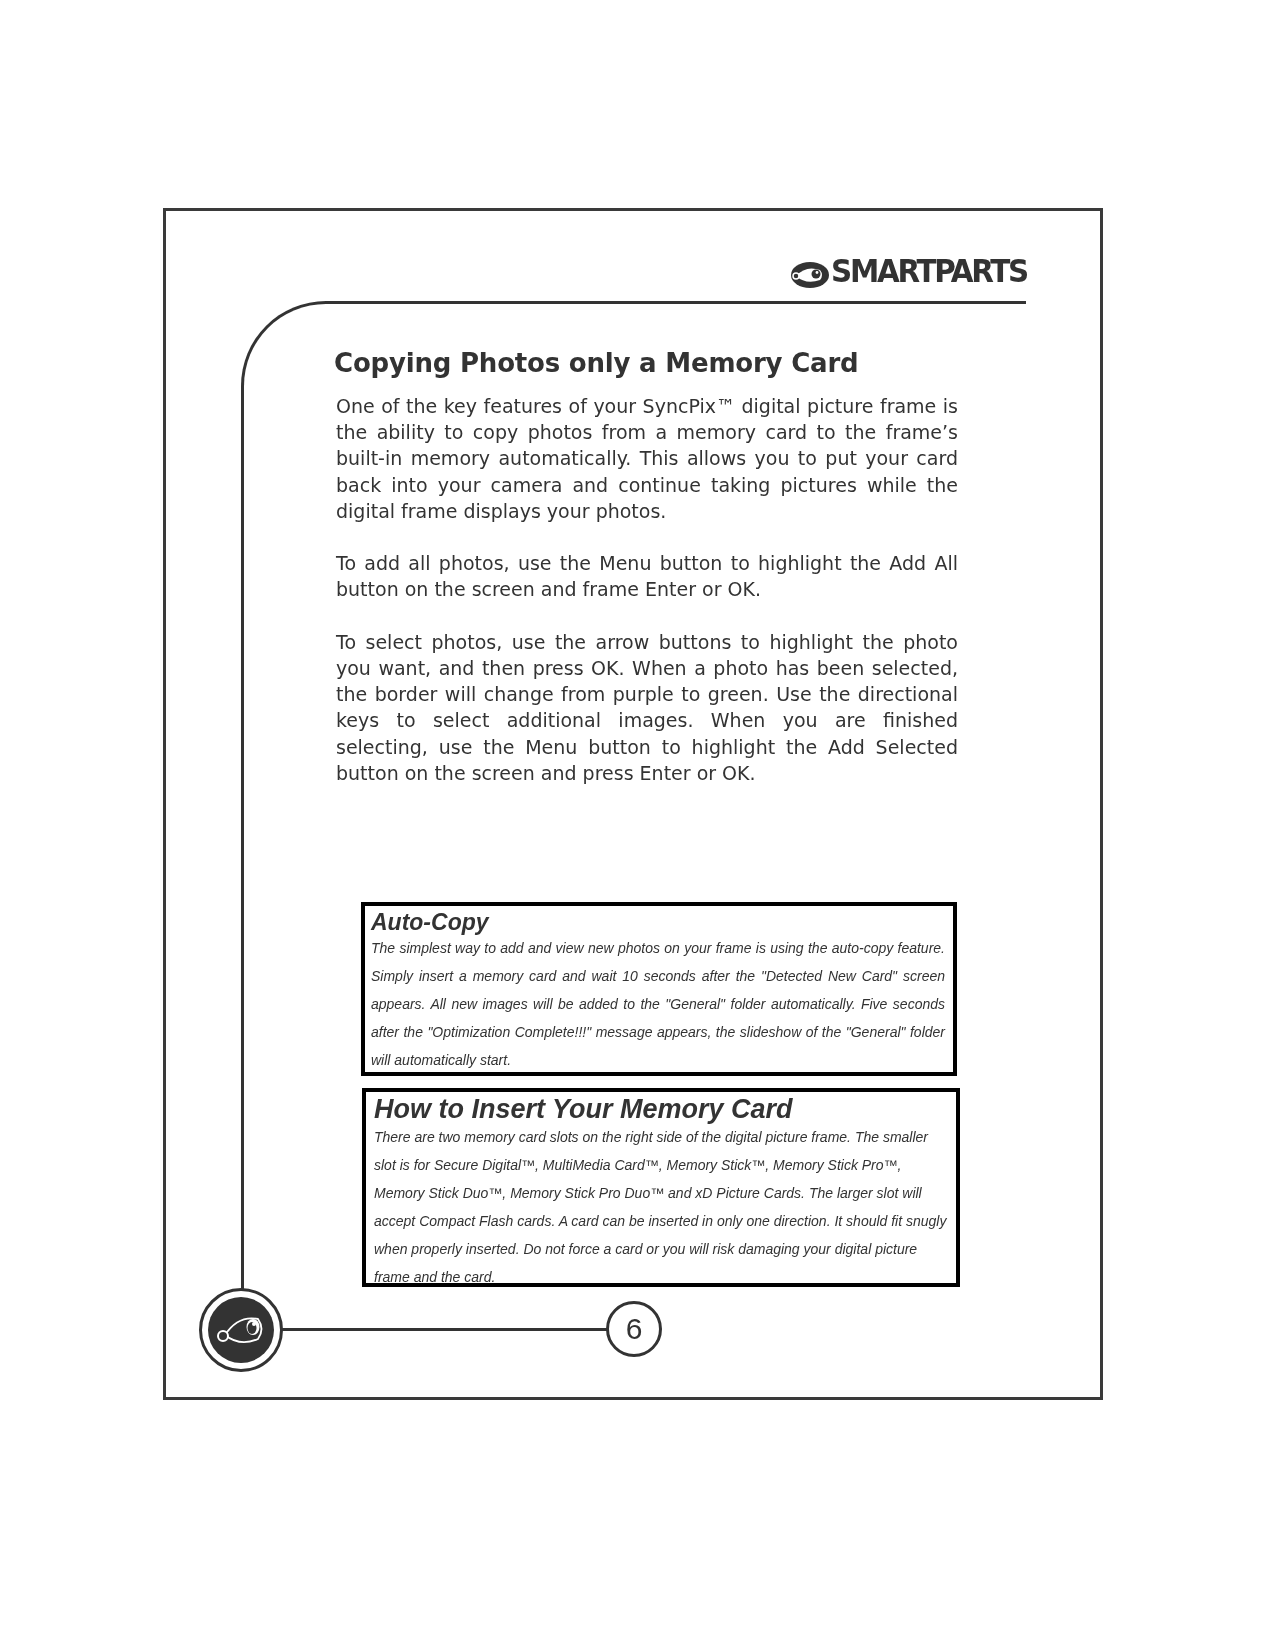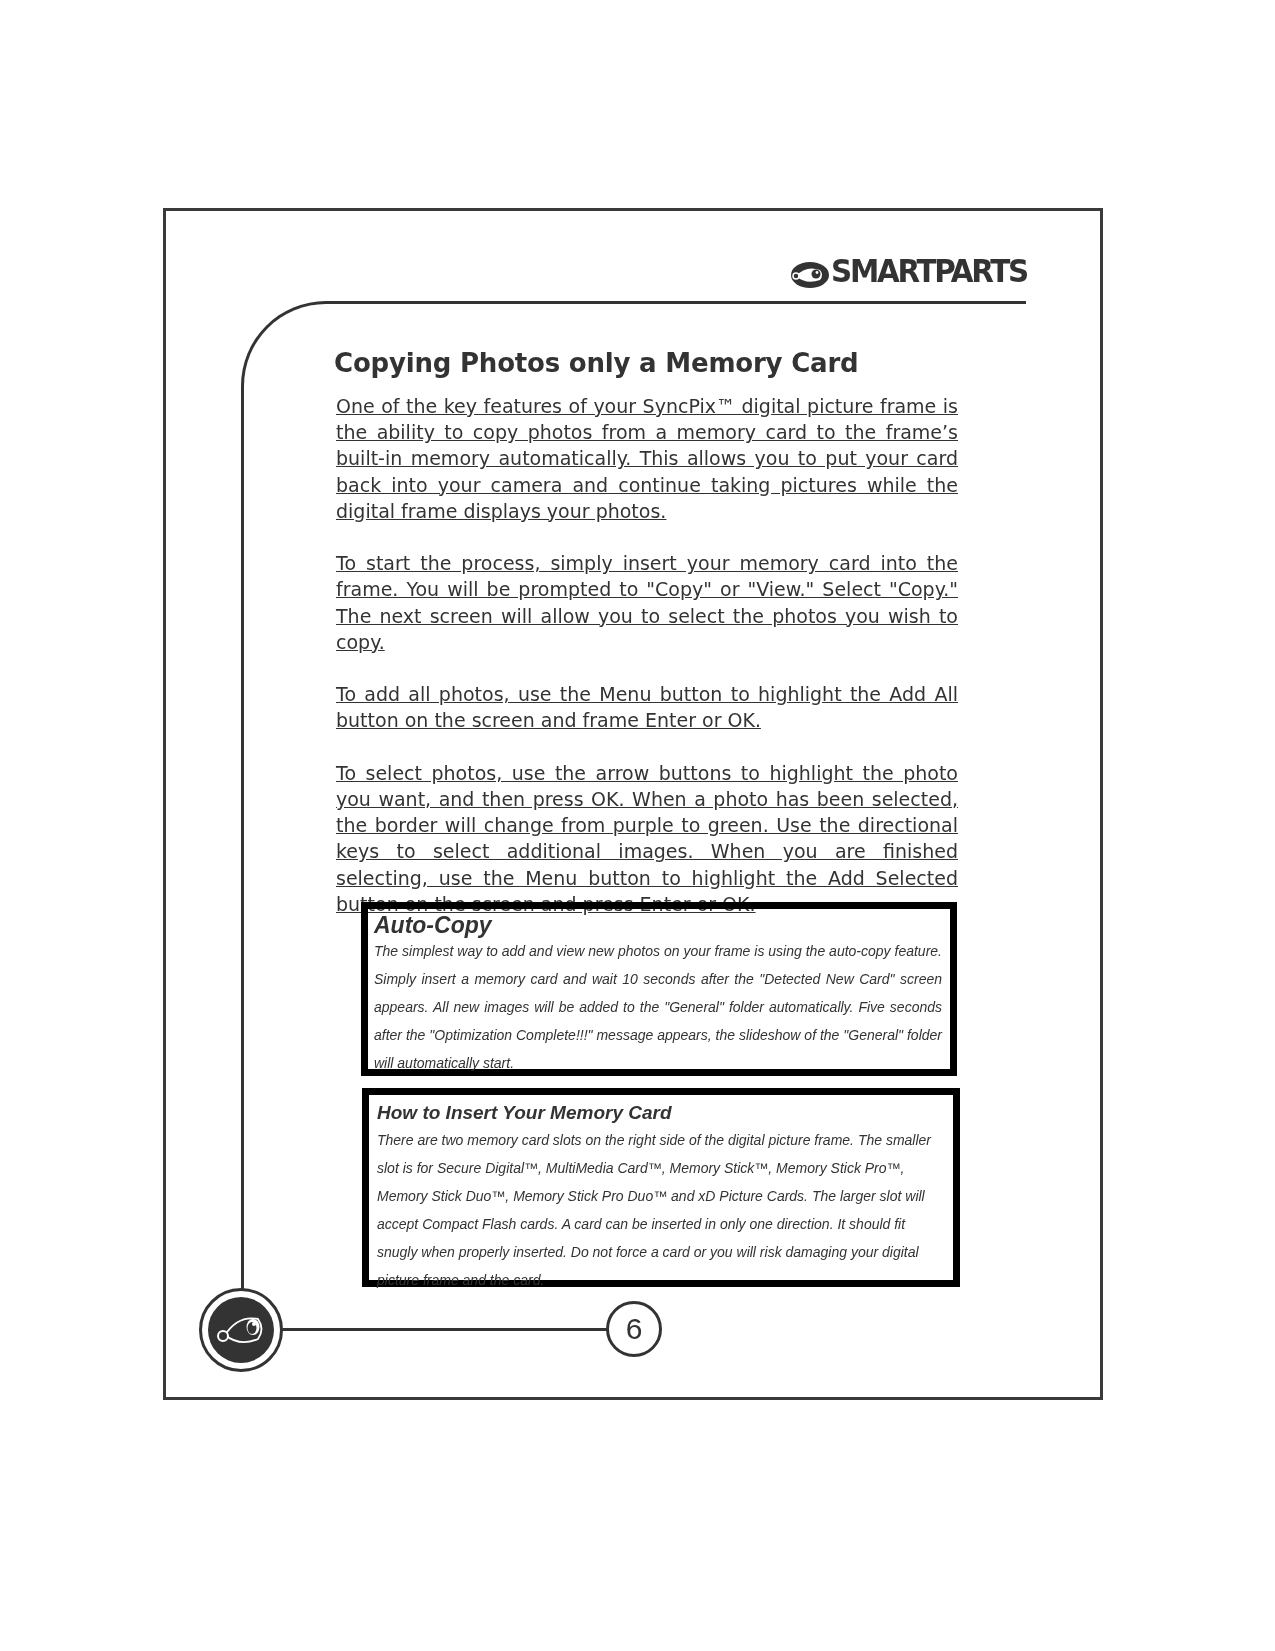--- a/index.html
+++ b/index.html
@@ -10,7 +10,7 @@
   .logo-text { font-family:"DejaVu Sans", sans-serif; font-weight:bold; font-size:32px; letter-spacing:-2.5px; color:#333; transform:scaleX(0.92); transform-origin:left center; line-height:36px; }
   .content-border { position:absolute; left:241px; top:301px; width:785px; height:1000px; border-top:3px solid #333; border-left:3px solid #333; border-top-left-radius:85px; box-sizing:border-box; }
   .title { position:absolute; left:334px; top:348px; font-family:"DejaVu Sans", sans-serif; font-weight:bold; font-size:26px; color:#333; letter-spacing:-0.2px; }
-  .body { position:absolute; left:336px; top:393px; width:622px; font-family:"DejaVu Sans", sans-serif; font-size:19px; line-height:26.2px; color:#333; text-align:justify;text-decoration:underline; }
+  .body { position:absolute; left:336px; top:393px; width:622px; font-family:"DejaVu Sans", sans-serif; font-size:19px; line-height:26.2px; color:#333; text-align:justify; }
   .body p { margin:0 0 26.2px 0; }
   .box { position:absolute; border:7px solid #000000; box-sizing:border-box; font-family:"Liberation Sans", sans-serif; font-style:italic; color:#333; }
   .box1 { left:361px; top:902px; width:596px; height:174px; padding:4px 8px 0 6px; }

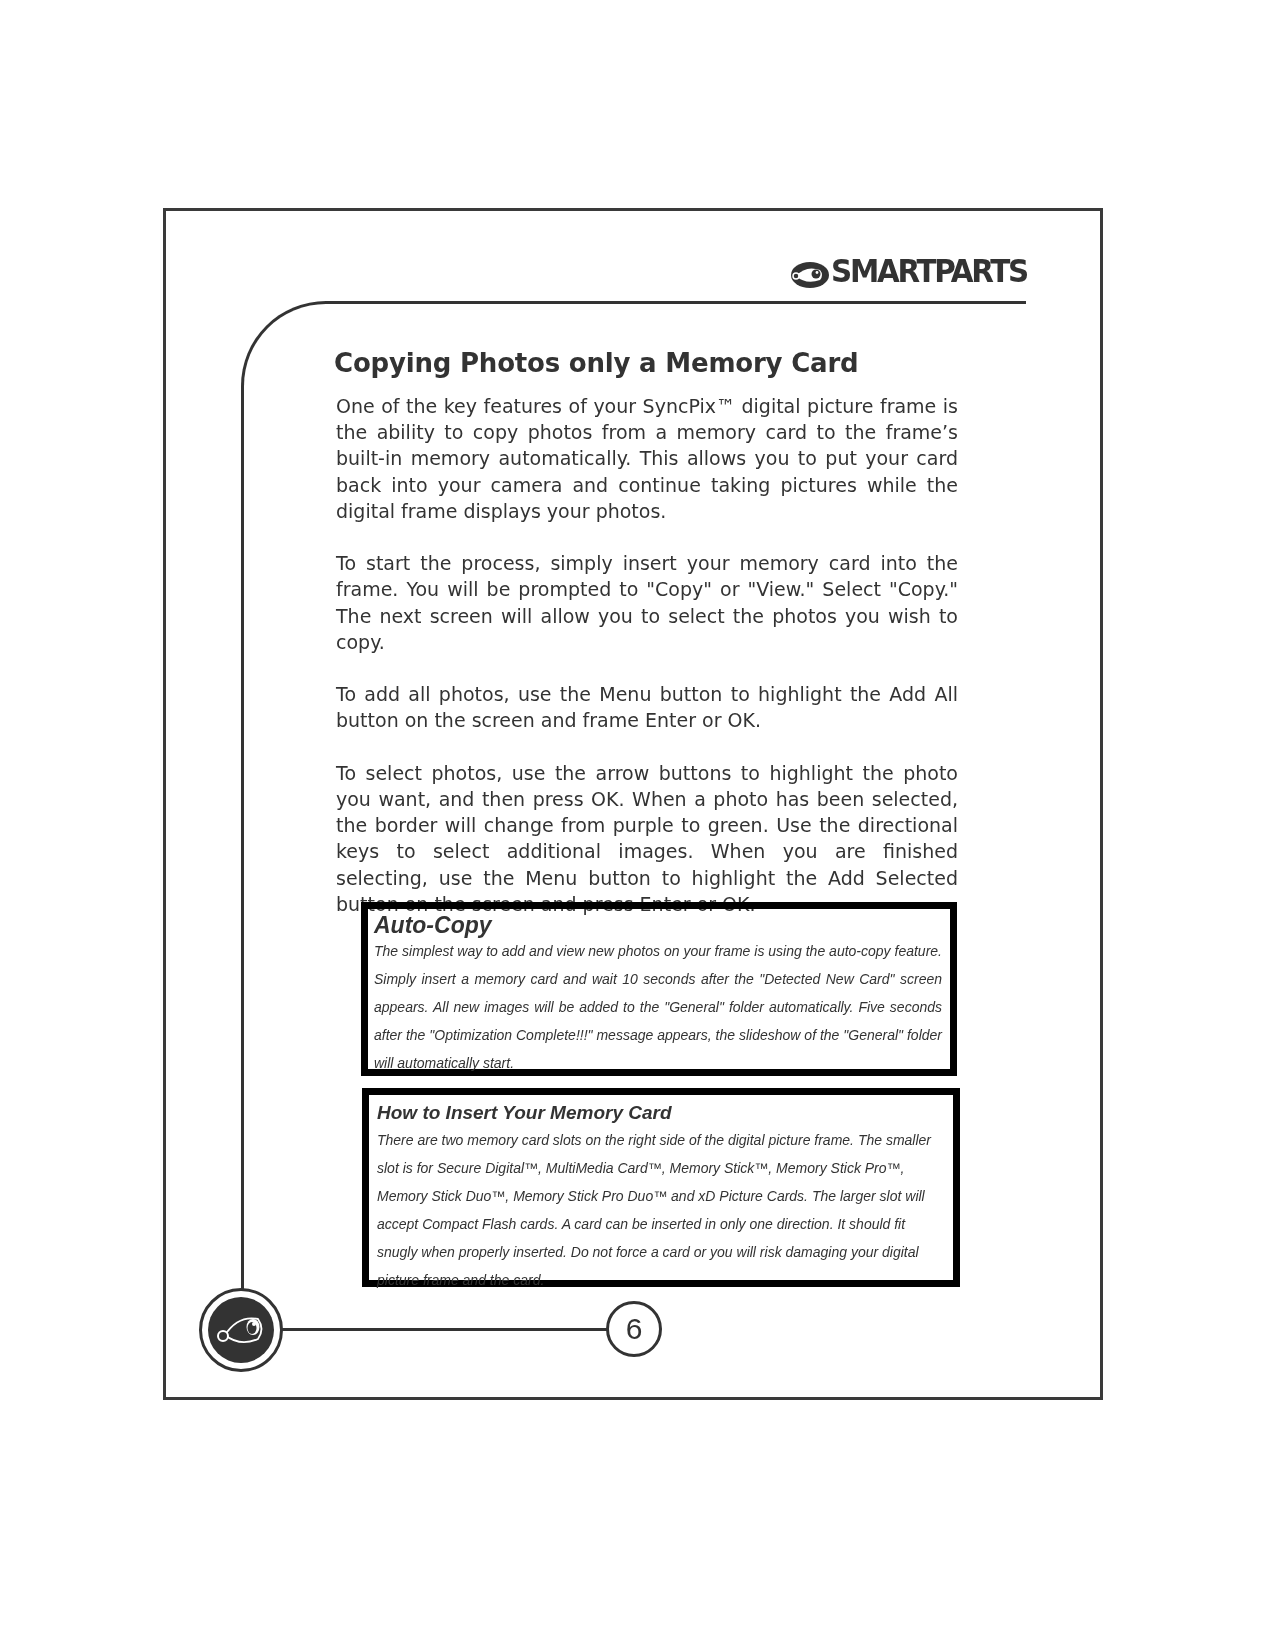--- a/index.html
+++ b/index.html
@@ -48,7 +48,6 @@
 
 <div class="body">
   <p>One of the key features of your SyncPix™ digital picture frame is the ability to copy photos from a memory card to the frame’s built-in memory automatically. This allows you to put your card back into your camera and continue taking pictures while the digital frame displays your photos.</p>
-  <p>To start the process, simply insert your memory card into the frame. You will be prompted to "Copy" or "View." Select "Copy." The next screen will allow you to select the photos you wish to copy.</p>
   <p>To add all photos, use the Menu button to highlight the Add All button on the screen and frame Enter or OK.</p>
   <p style="margin-bottom:8px;">To select photos, use the arrow buttons to highlight the photo you want, and then press OK. When a photo has been selected, the border will change from purple to green.  Use the directional keys to select additional images. When you are finished selecting, use the Menu button to highlight the Add Selected button on the screen and press Enter or OK.</p>
 </div>

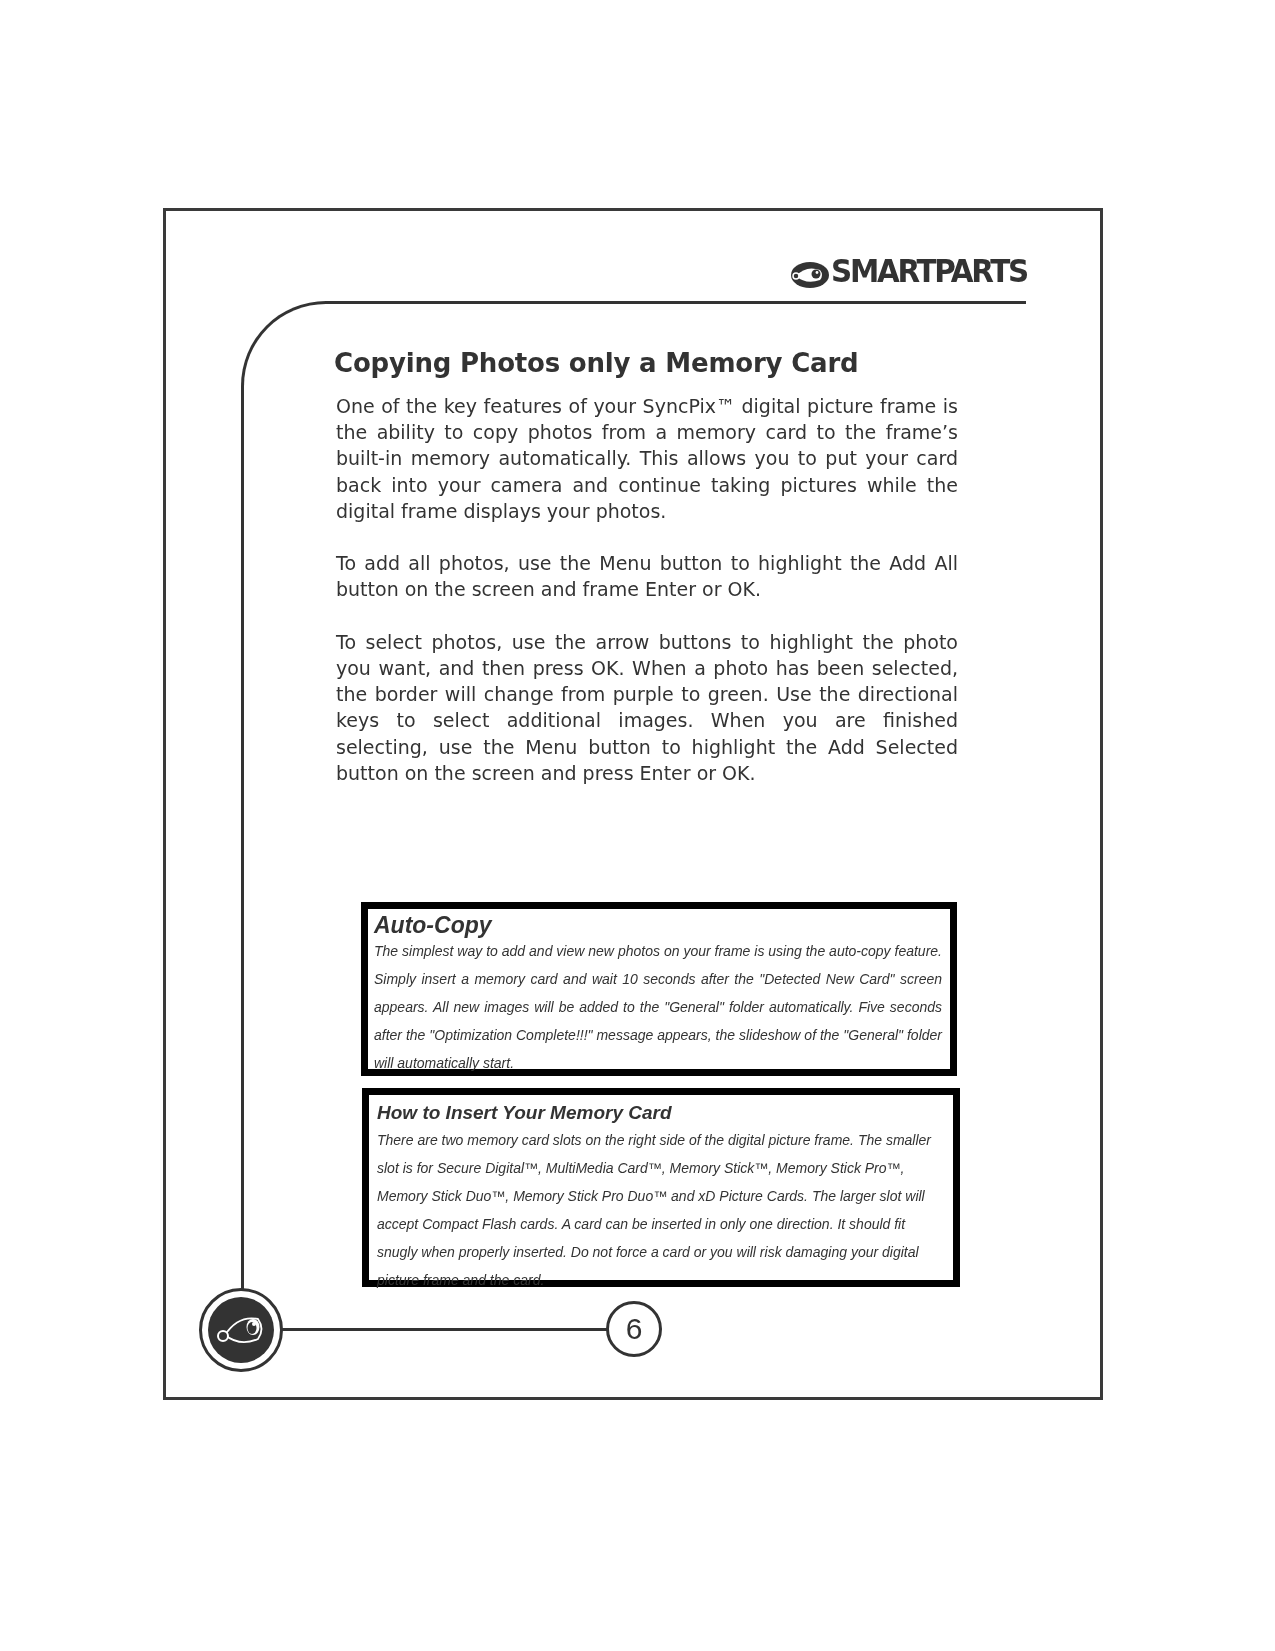--- a/index.html
+++ b/index.html
@@ -12,7 +12,7 @@
   .title { position:absolute; left:334px; top:348px; font-family:"DejaVu Sans", sans-serif; font-weight:bold; font-size:26px; color:#333; letter-spacing:-0.2px; }
   .body { position:absolute; left:336px; top:393px; width:622px; font-family:"DejaVu Sans", sans-serif; font-size:19px; line-height:26.2px; color:#333; text-align:justify; }
   .body p { margin:0 0 26.2px 0; }
-  .box { position:absolute; border:7px solid #000000; box-sizing:border-box; font-family:"Liberation Sans", sans-serif; font-style:italic; color:#333; }
+  .box { position:absolute; border:4px solid #000000; box-sizing:border-box; font-family:"Liberation Sans", sans-serif; font-style:italic; color:#333; }
   .box1 { left:361px; top:902px; width:596px; height:174px; padding:4px 8px 0 6px; }
   .box2 { left:362px; top:1088px; width:598px; height:199px; padding:4px 8px 0 8px; }
   .box-title { font-weight:bold; font-size:23px; line-height:24px; }

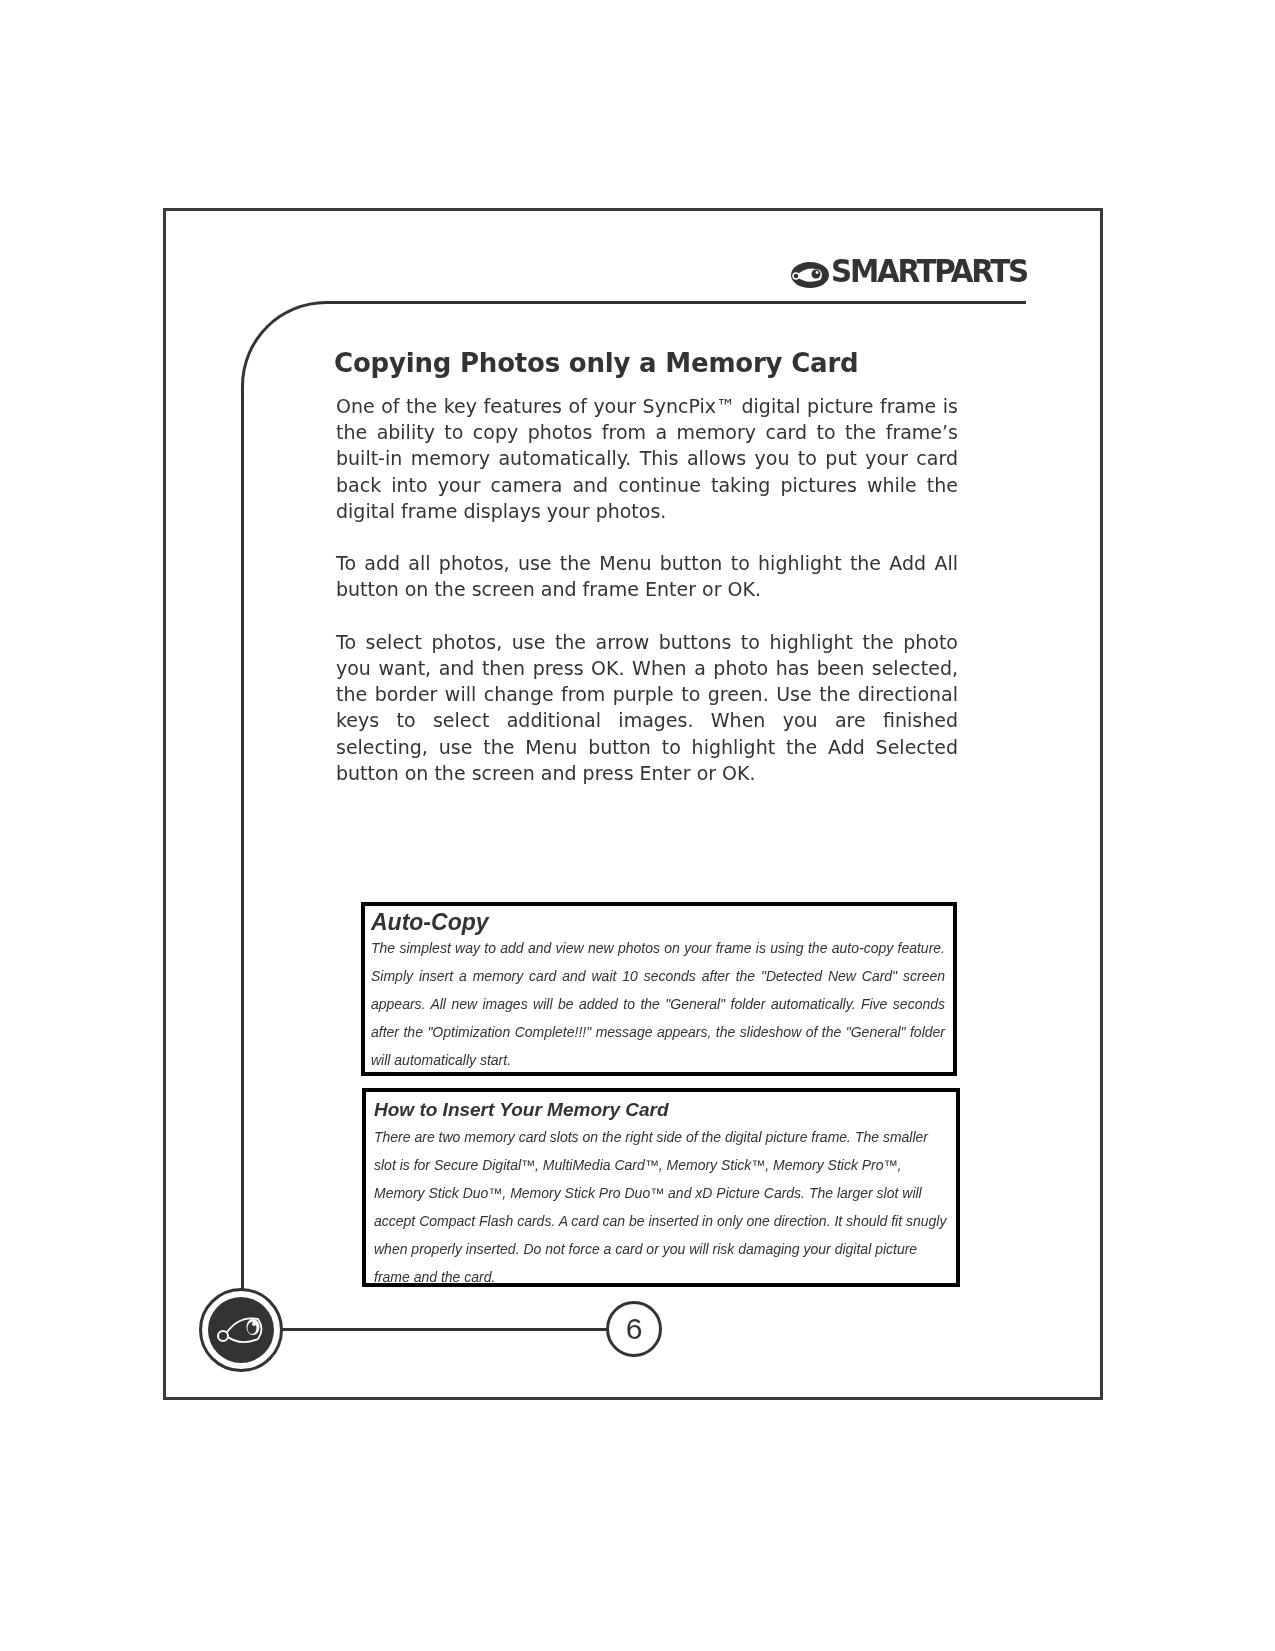--- a/index.html
+++ b/index.html
@@ -16,7 +16,7 @@
   .box1 { left:361px; top:902px; width:596px; height:174px; padding:4px 8px 0 6px; }
   .box2 { left:362px; top:1088px; width:598px; height:199px; padding:4px 8px 0 8px; }
   .box-title { font-weight:bold; font-size:23px; line-height:24px; }
-  .box2 .box-title { font-size:19px; line-height:27px; }
+  .box2 .box-title { font-size:27px; line-height:27px; }
   .box-text { font-size:14px; line-height:28px; }
   .box1 .box-text { text-align:justify; }
   .footer-line { position:absolute; left:282px; top:1328px; width:326px; height:3px; background:#333; }

